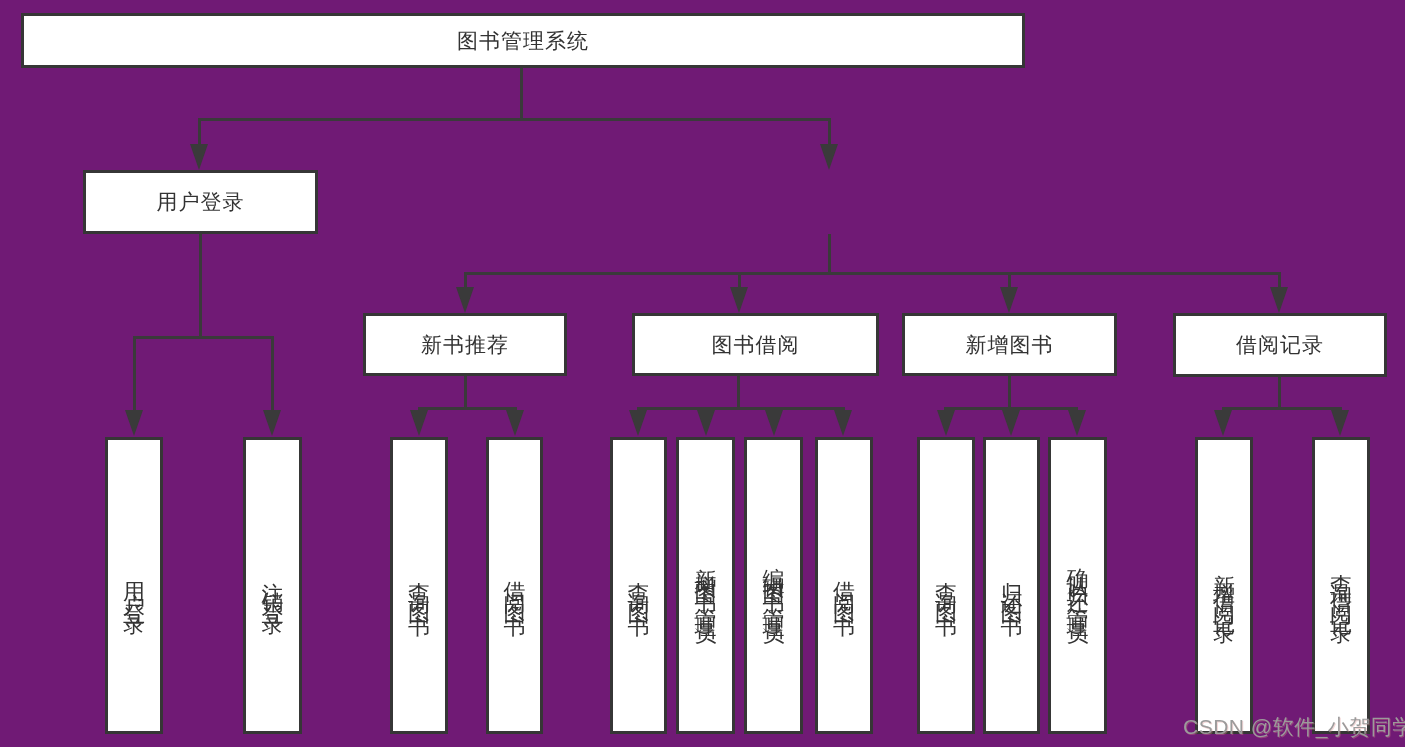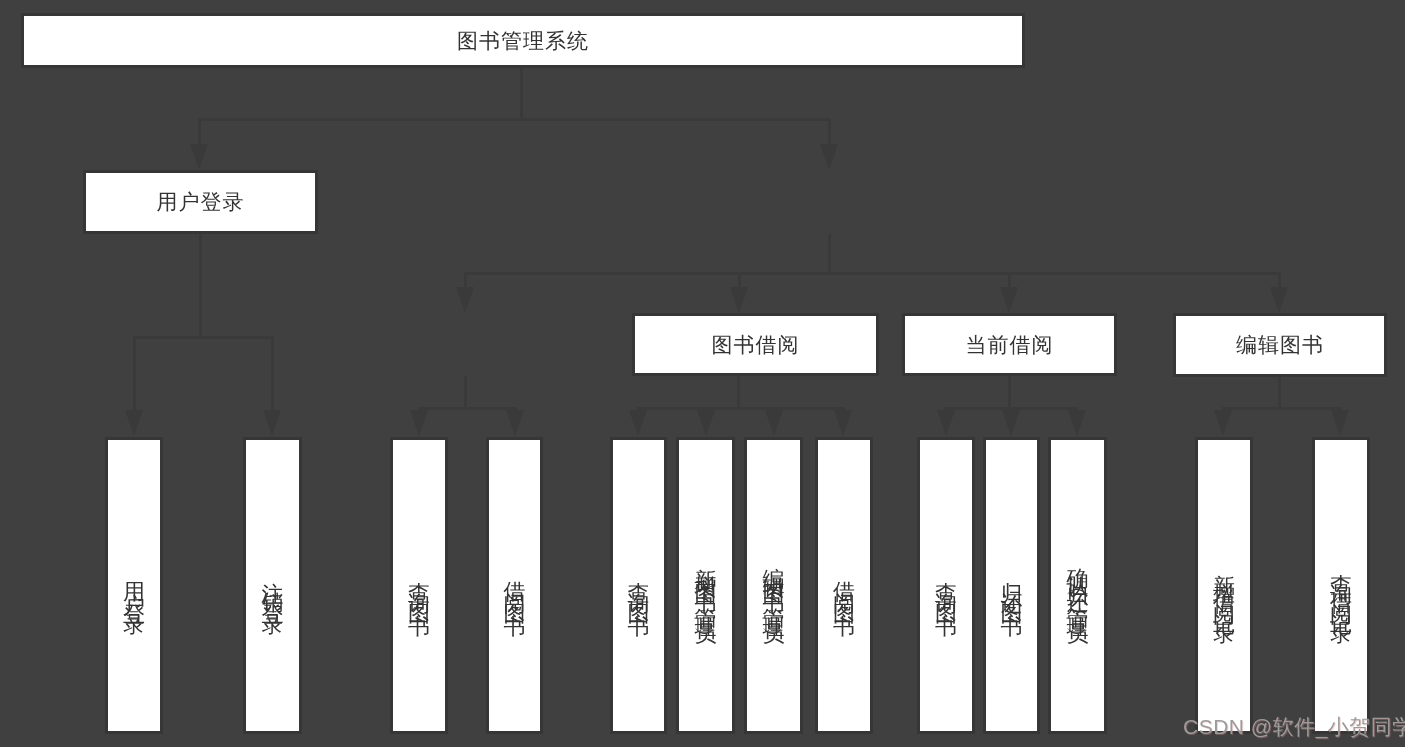--- a/index.html
+++ b/index.html
@@ -6,7 +6,7 @@
   .stage{
     position:relative;
     width:1405px;height:747px;
-    background:#404040;
+    background:#701a75;
     font-family:"Liberation Sans", sans-serif;
     overflow:hidden;
   }

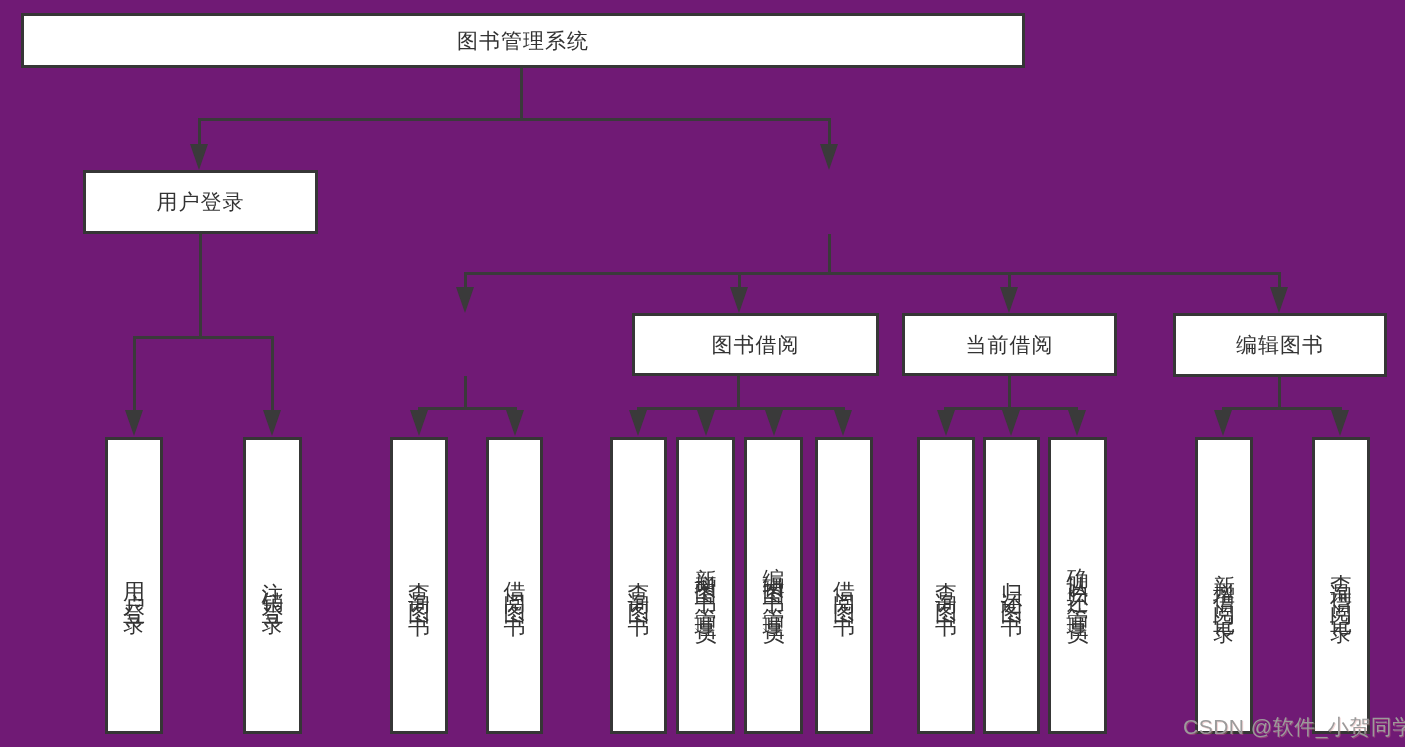--- a/index.html
+++ b/index.html
@@ -70,6 +70,9 @@
     <span>用户登录</span>
   </div>
 
+  <div class="box h" style="left:363px;top:313px;width:204px;height:63px">
+    <span>新书推荐</span>
+  </div>
   <div class="box h" style="left:632px;top:313px;width:247px;height:63px">
     <span>图书借阅</span>
   </div>

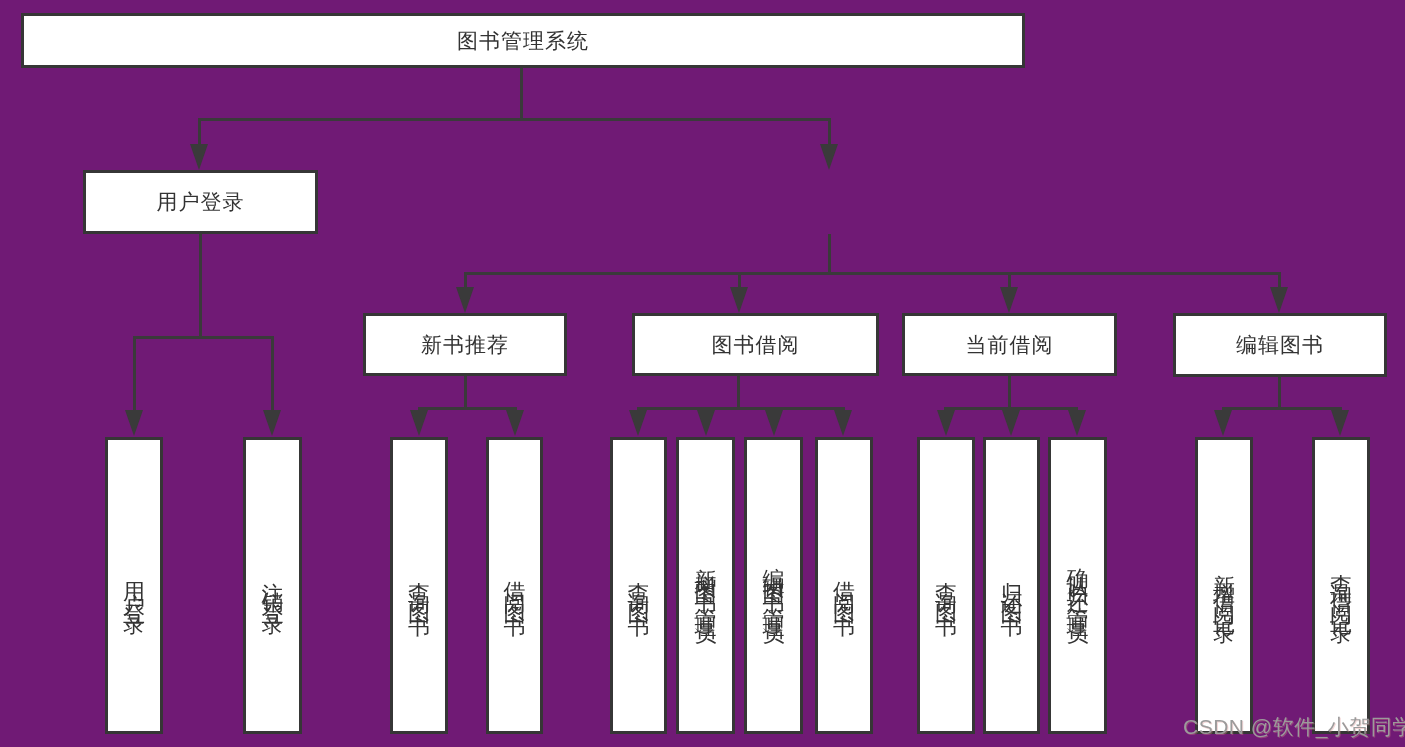--- a/index.html
+++ b/index.html
@@ -77,7 +77,7 @@
     <span>图书借阅</span>
   </div>
   <div class="box h" style="left:902px;top:313px;width:215px;height:63px">
-    <span>当前借阅</span>
+    <span>新增图书</span>
   </div>
   <div class="box h" style="left:1173px;top:313px;width:214px;height:64px">
     <span>编辑图书</span>

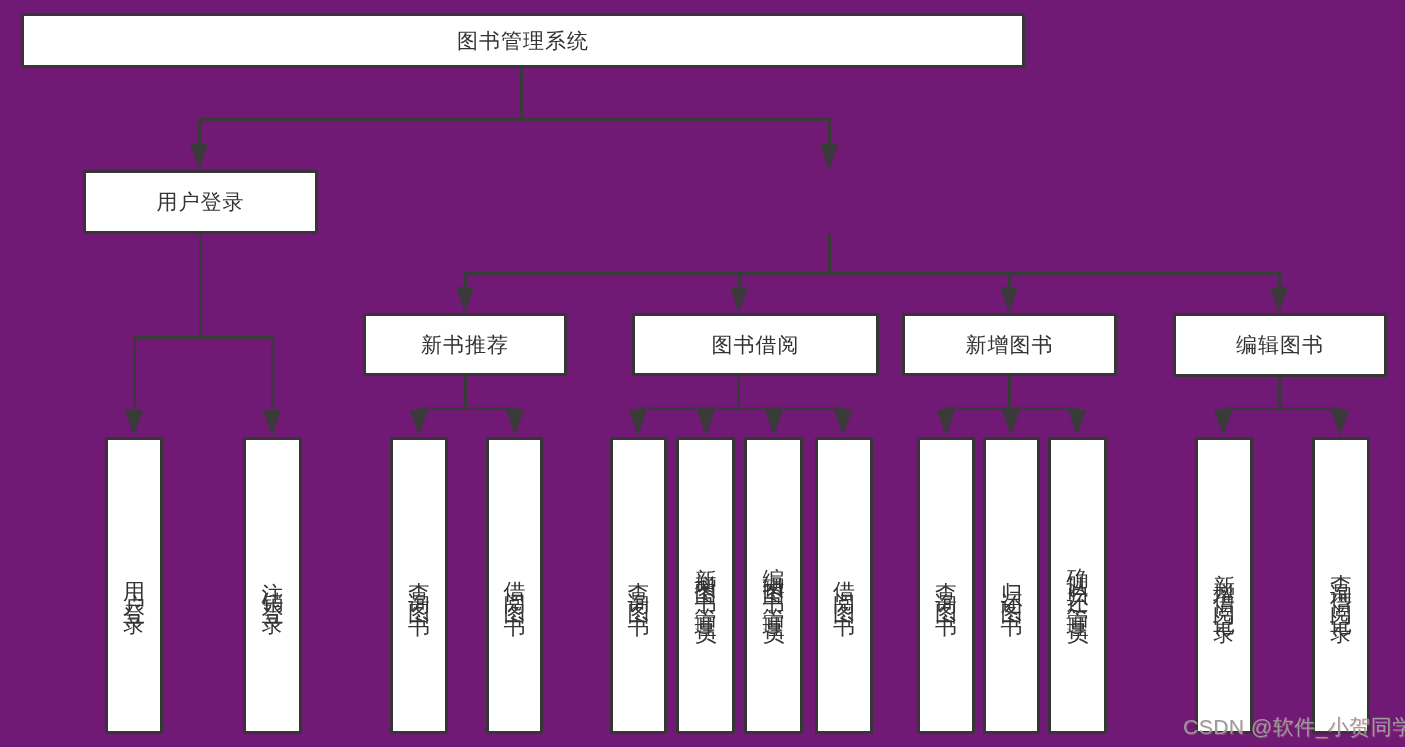--- a/index.html
+++ b/index.html
@@ -80,7 +80,7 @@
     <span>新增图书</span>
   </div>
   <div class="box h" style="left:1173px;top:313px;width:214px;height:64px">
-    <span>编辑图书</span>
+    <span>借阅记录</span>
   </div>
 
   <div class="box v" style="left:105px;top:437px;width:58px;height:297px">

